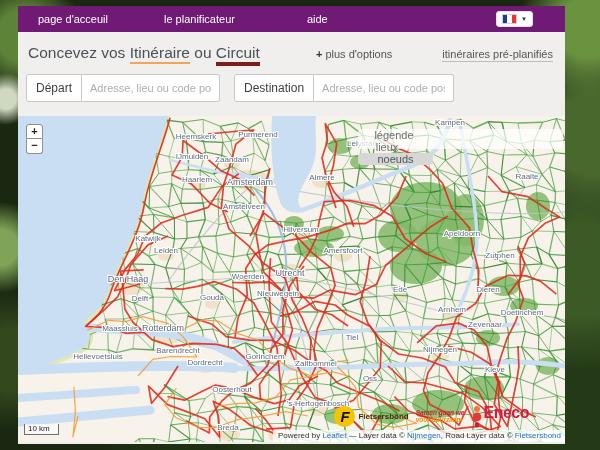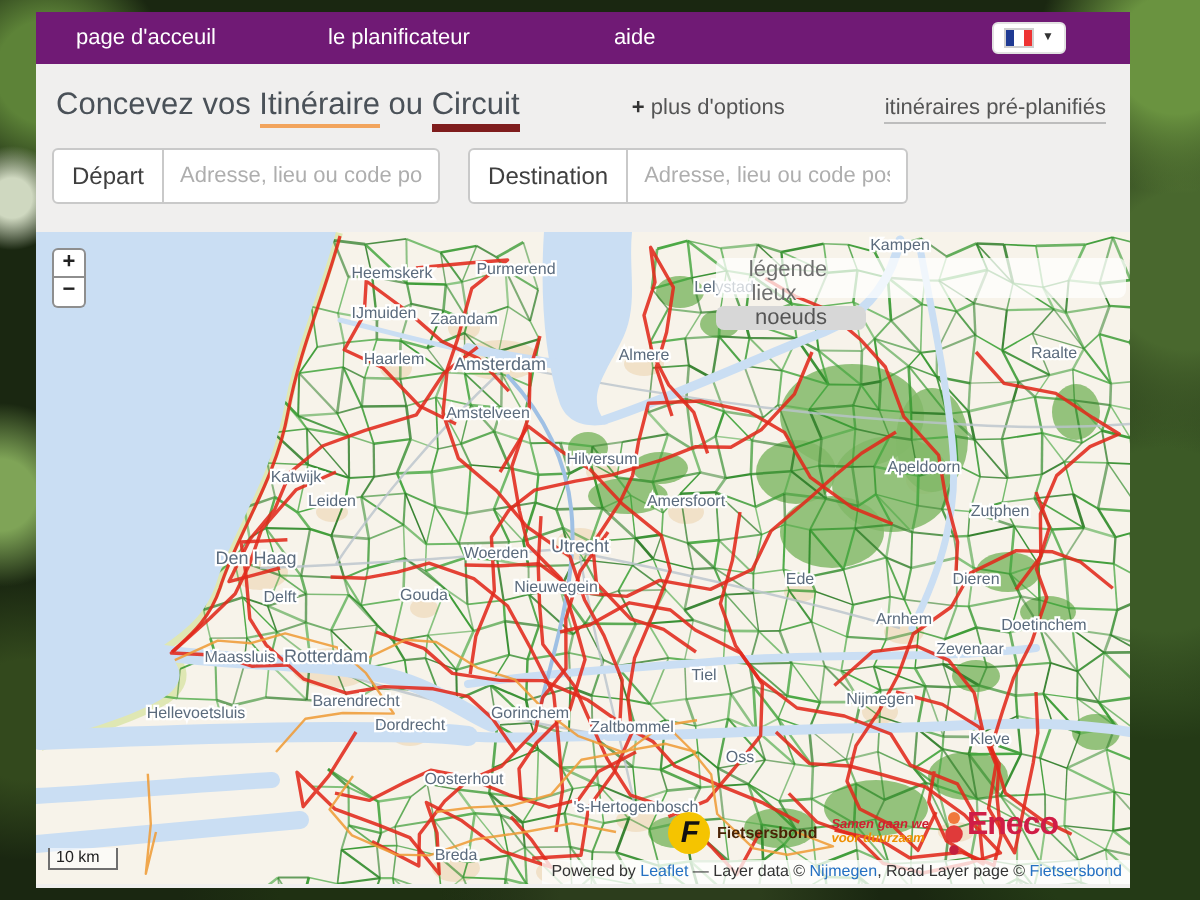--- a/index.html
+++ b/index.html
@@ -1640,7 +1640,7 @@
         </span>
       </div>
 
-      <div class="attr"><span>Powered by </span><a>Leaflet</a><span> — Layer data © </span><a>Nijmegen</a><span>, Road Layer page © </span><a>Fietsersbond</a></div>
+      <div class="attr"><span>Powered by </span><a>Leaflet</a><span> — Layer data © </span><a>Nijmegen</a><span>, Road Layer data © </span><a>Fietsersbond</a></div>
     </div>
   </div>
 </div>

